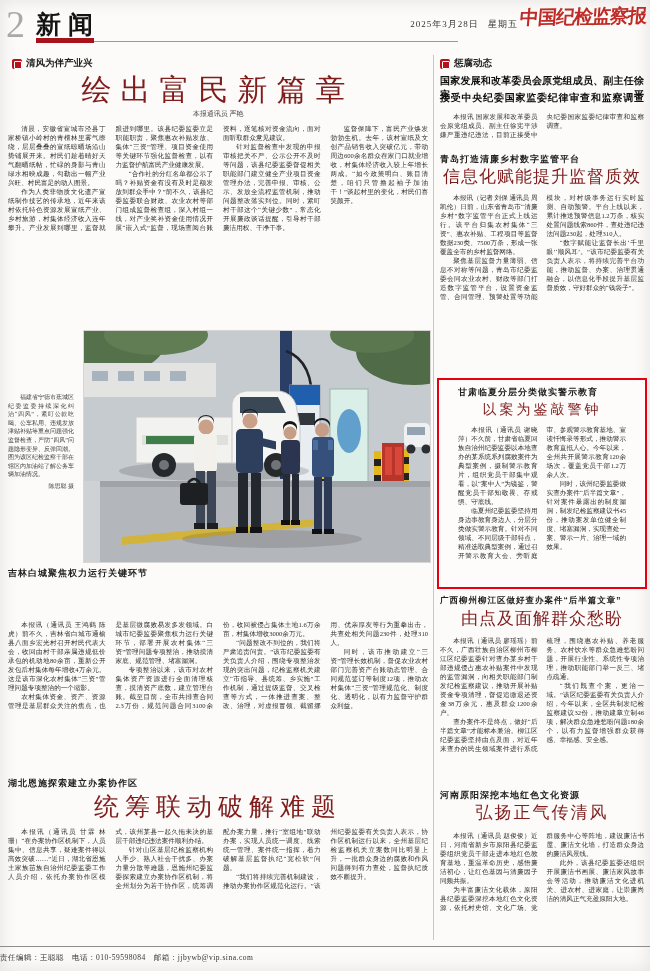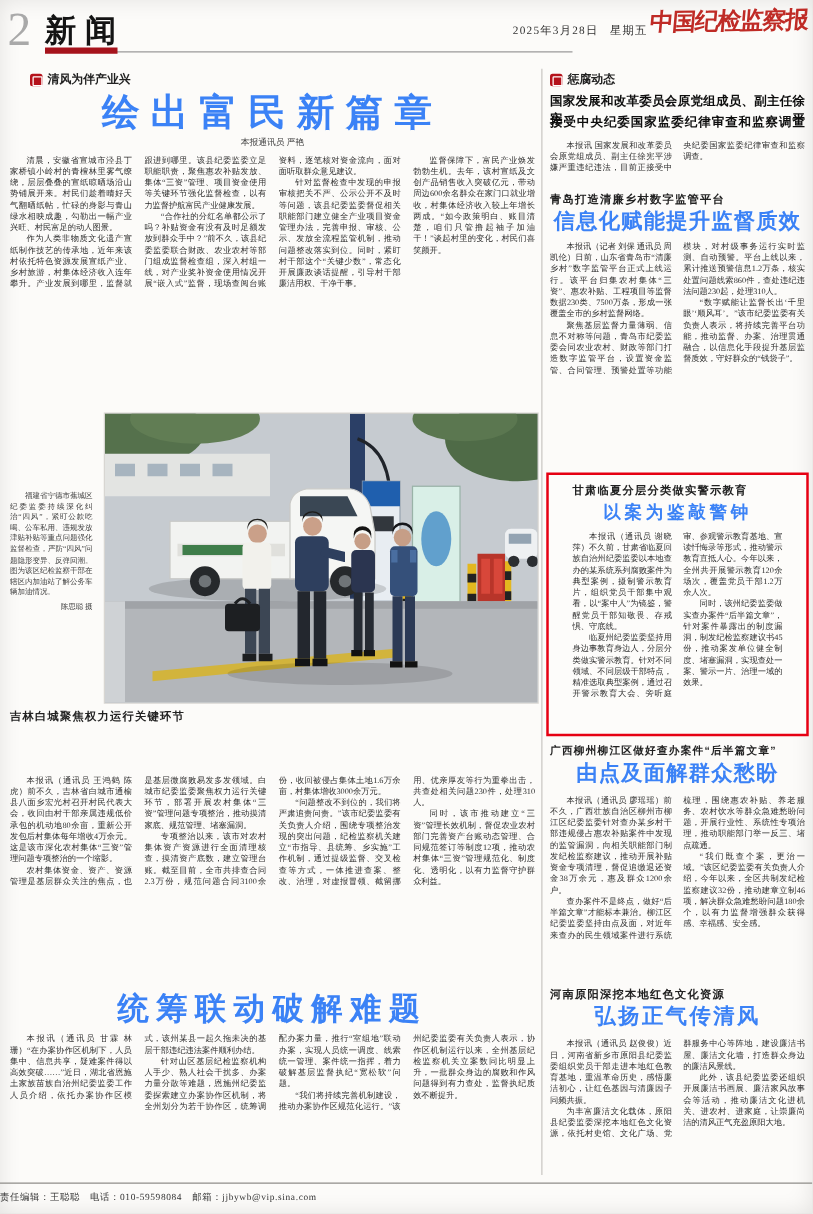--- a/index.html
+++ b/index.html
@@ -41,7 +41,7 @@
   .col2 { column-count:2; column-gap:9px; }
 
   
-  .l-a1-kicker { left:24px; top:57px; }
+  .l-a1-kicker { left:12px; top:57px; }
   .l-a1-title  { left:8px; top:70px; width:420px; font-size:30px; letter-spacing:9px; }
   .l-a1-byline { left:8px; top:109px; width:420px; }
   .l-a1-body   { left:8px; top:124px; width:420px; height:204px; }

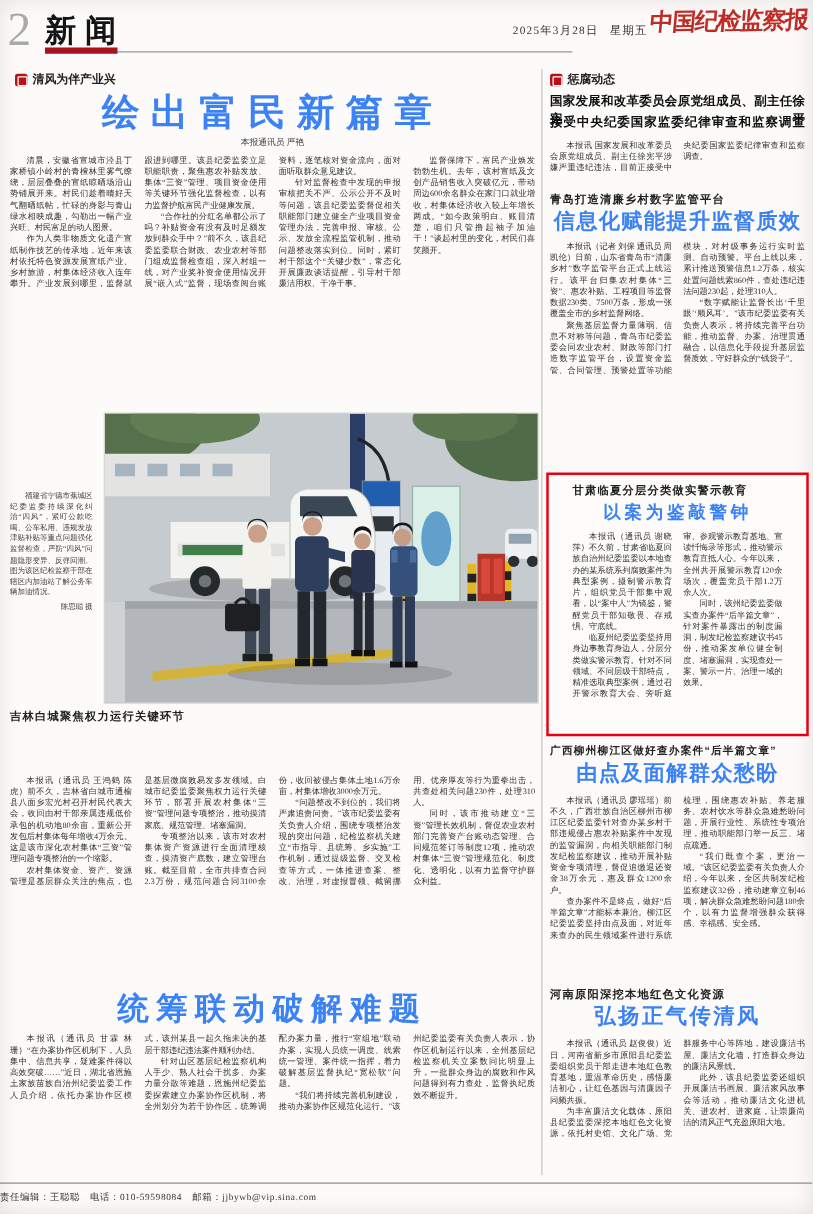--- a/index.html
+++ b/index.html
@@ -33,7 +33,7 @@
             border:1px solid #fff; border-radius:1px; }
   .kicker-c { text-align:left; font-size:9px; font-weight:bold; color:#222; letter-spacing:1px;
             font-family:"Liberation Sans",sans-serif; }
-  .headline { text-align:center; font-weight:bold; color:#3b82f6; font-family:"Liberation Sans",sans-serif; }
+  .headline { text-align:center; font-weight:normal; color:#7f1d1d; font-family:"Liberation Sans",sans-serif; }
   .byline { text-align:center; font-size:7px; color:#444; }
   .body-txt { font-size:6.6px; line-height:9px; color:#2e2e2e; text-align:justify; }
   .body-txt p { text-indent:2em; margin:0; }

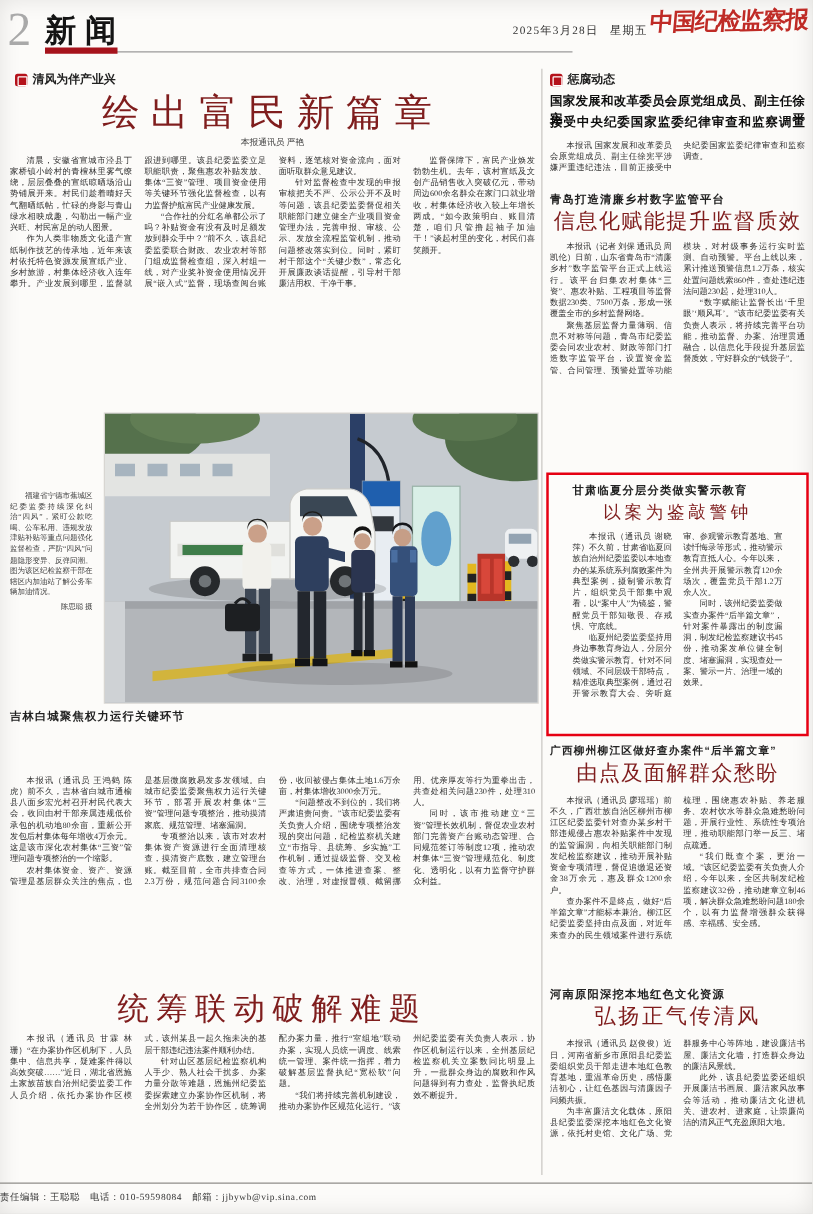--- a/index.html
+++ b/index.html
@@ -269,6 +269,7 @@
     <p>同时，该市推动建立“三资”管理长效机制，督促农业农村部门完善资产台账动态管理、合同规范签订等制度12项，推动农村集体“三资”管理规范化、制度化、透明化，以有力监督守护群众利益。</p>
   </div>
 
+  <div class="abs l-a3-kicker kicker-c">湖北恩施探索建立办案协作区</div>
   <div class="abs l-a3-title headline">统筹联动破解难题</div>
   <div class="abs l-a3-body body-txt col4">
     <p>本报讯（通讯员 甘霖 林珊）“在办案协作区机制下，人员集中、信息共享，疑难案件得以高效突破……”近日，湖北省恩施土家族苗族自治州纪委监委工作人员介绍，依托办案协作区模式，该州某县一起久拖未决的基层干部违纪违法案件顺利办结。</p>

